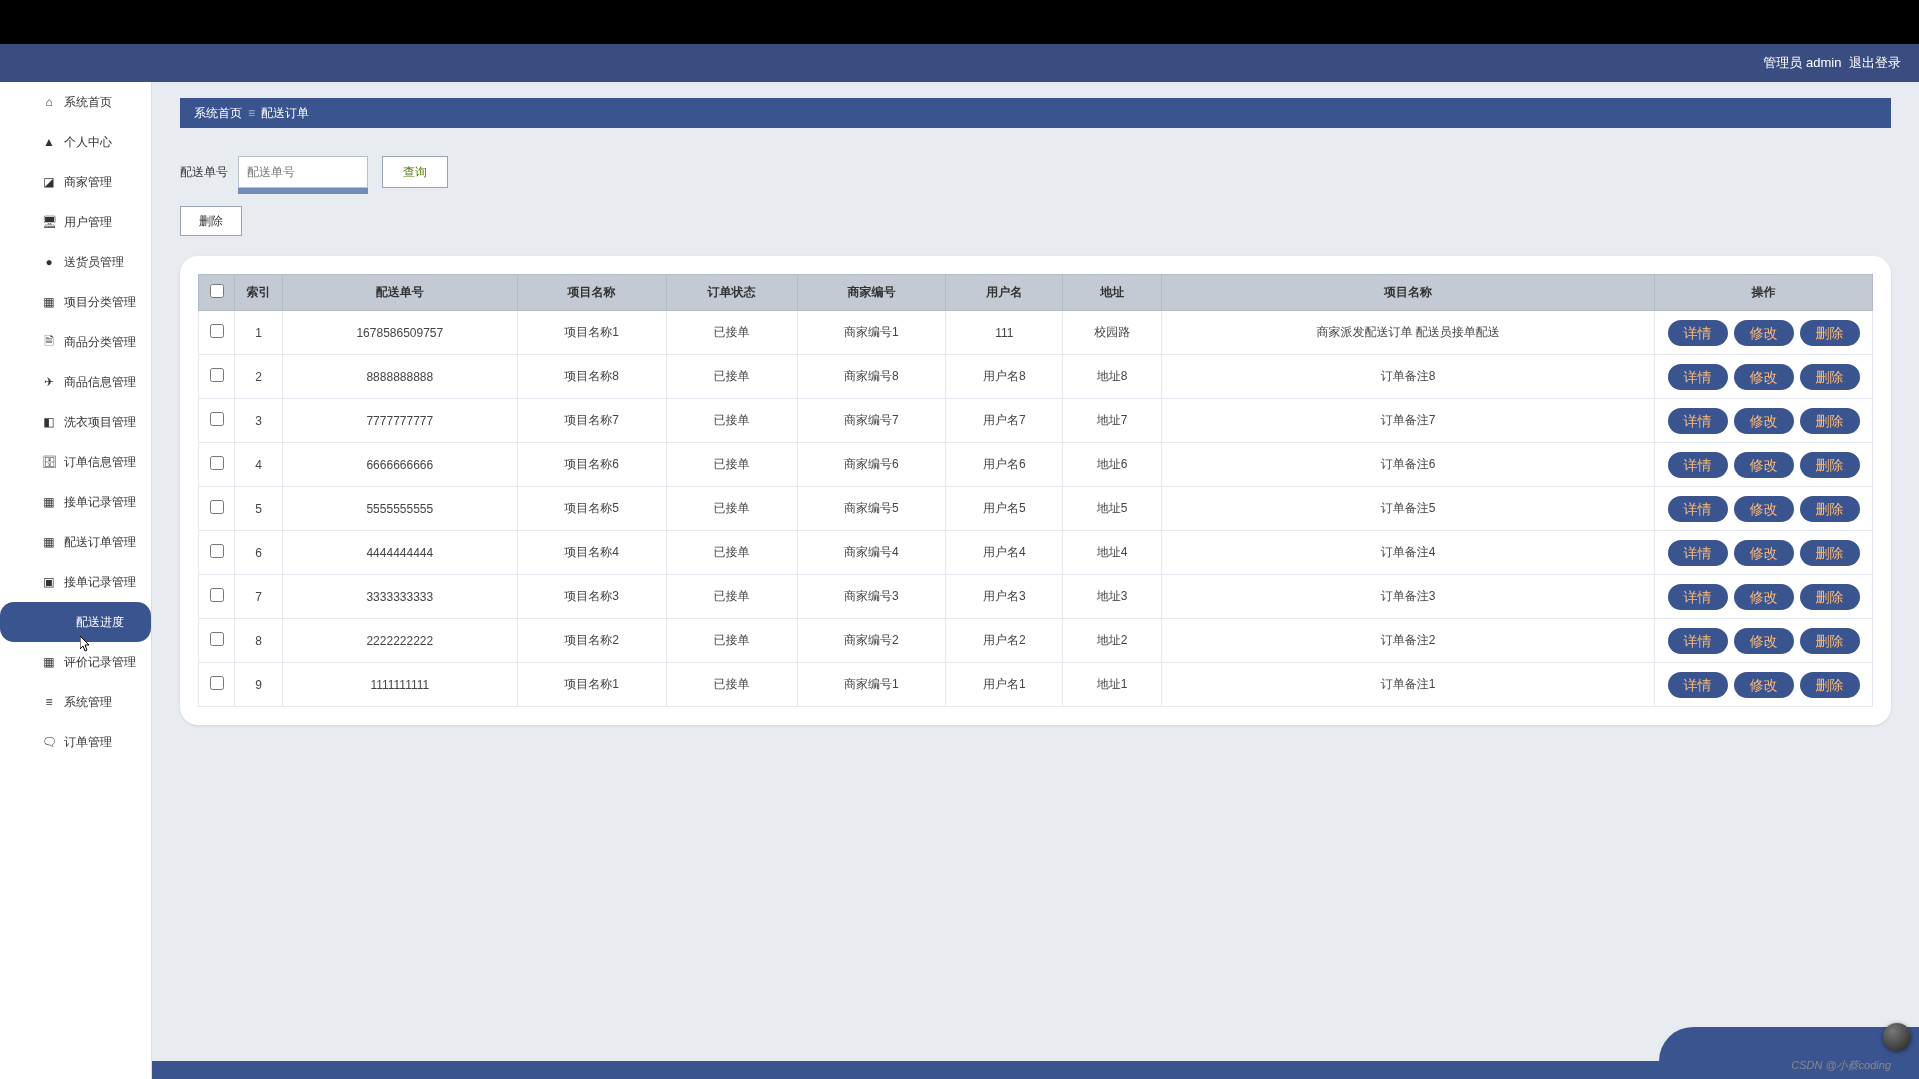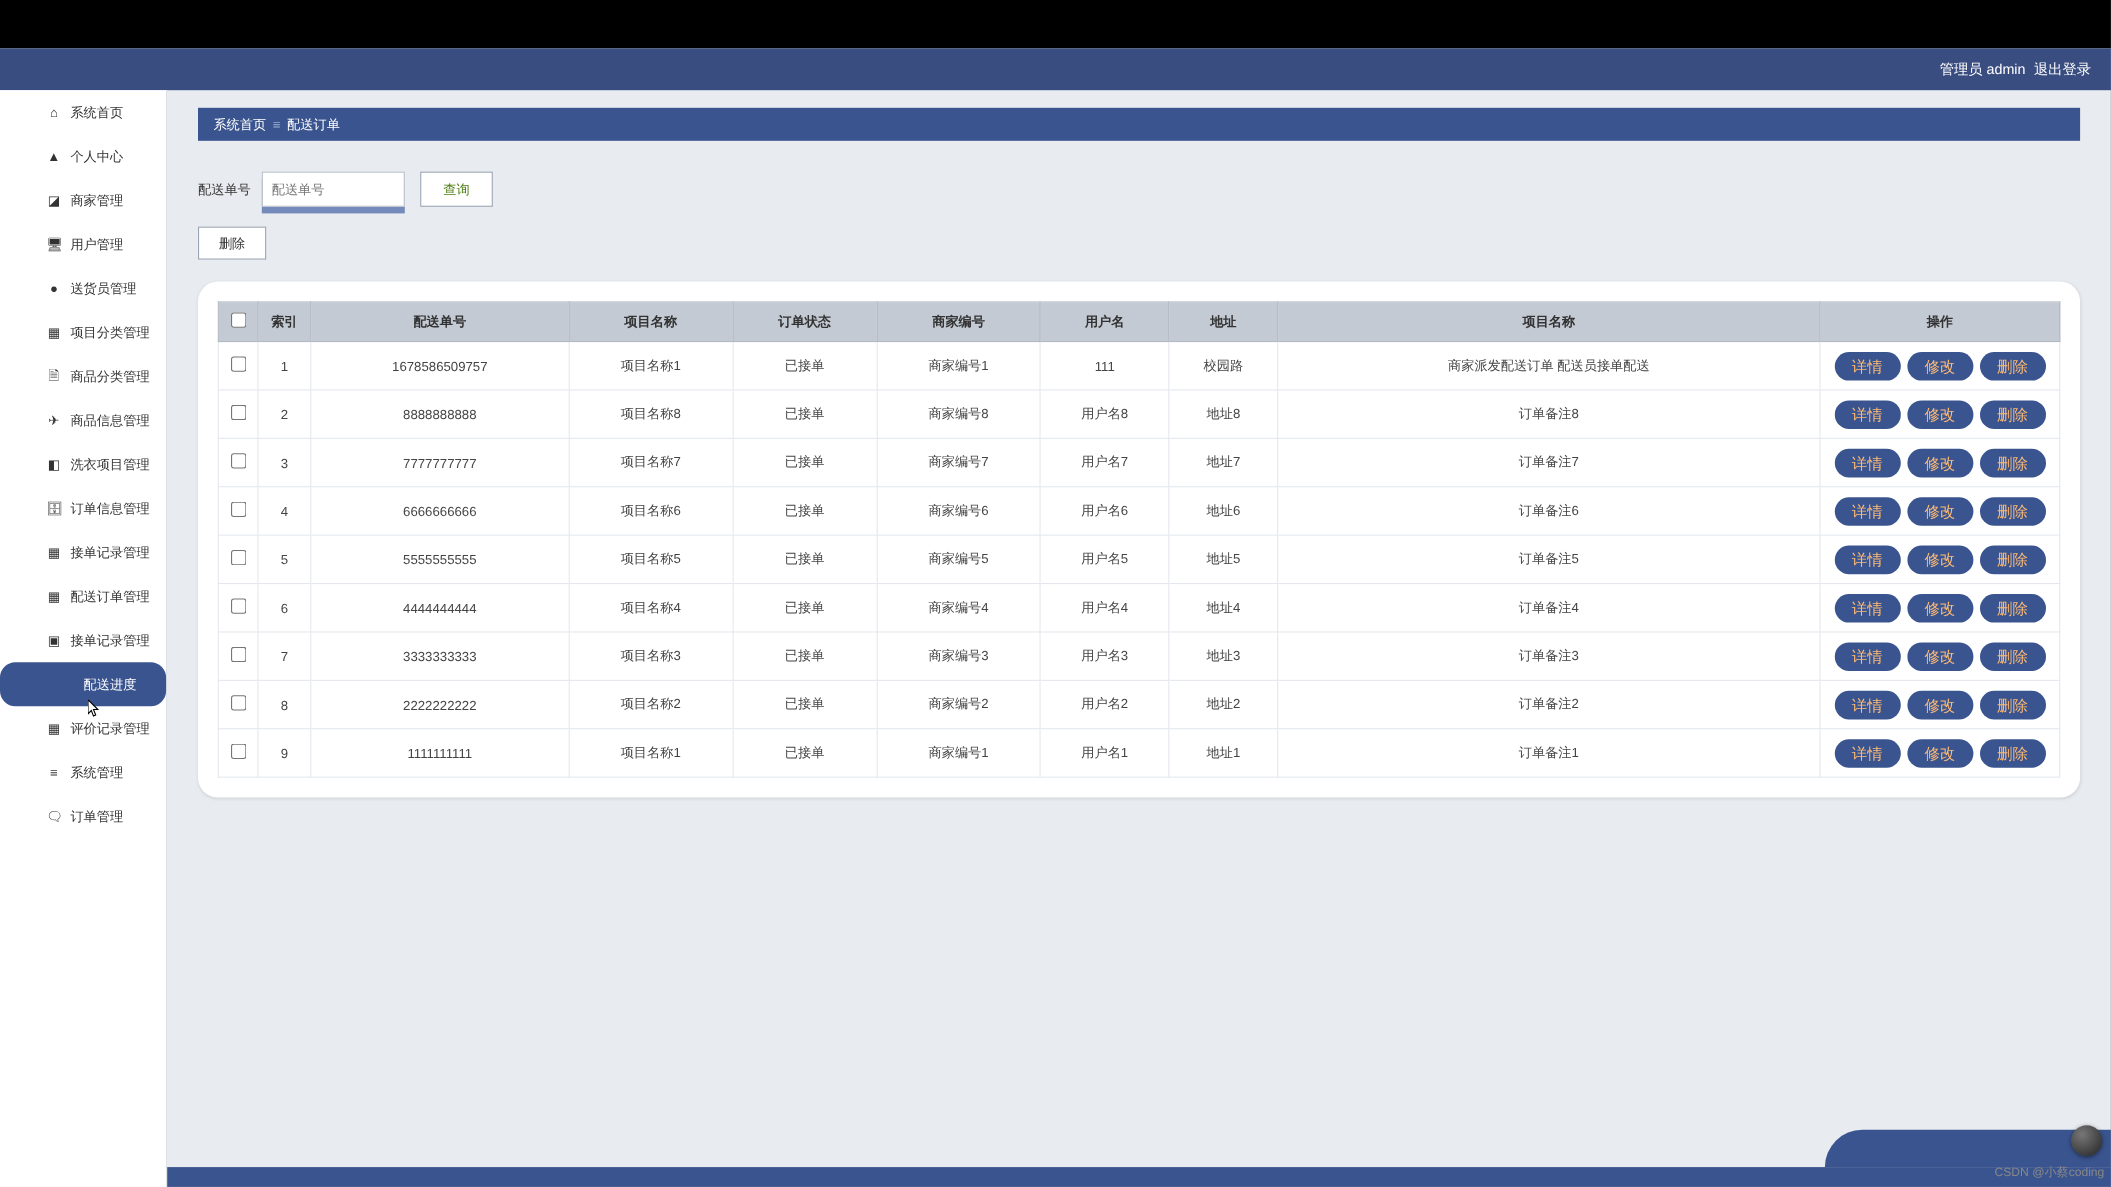--- a/index.html
+++ b/index.html
@@ -35,7 +35,7 @@
 .pill { display:inline-block; background:#3a548f; color:#fdba74; border-radius:14px; height:26px; line-height:26px; padding:0 16px; margin:0 3px; cursor:pointer; font-size:14px; }
 .foot { position:absolute; left:152px; right:0; bottom:0; height:18px; background:#3a548f; }
 .corner { position:absolute; right:0; bottom:18px; width:260px; height:34px; background:#3a548f; border-top-left-radius:34px; }
-.watermark { position:absolute; right:6px; bottom:6px; color:#888; font-size:11px; }
+.watermark { position:absolute; right:28px; bottom:6px; color:#888; font-size:11px;font-style:italic; }
 .cursor { position:absolute; left:80px; top:636px; width:12px; height:16px; pointer-events:none; }
 .cursor svg { width:100%; height:100%; }
 .badge { position:absolute; right:8px; bottom:28px; width:28px; height:28px; border-radius:50%; background:radial-gradient(circle at 35% 30%,#777,#222); box-shadow:0 1px 4px rgba(0,0,0,.5); }

